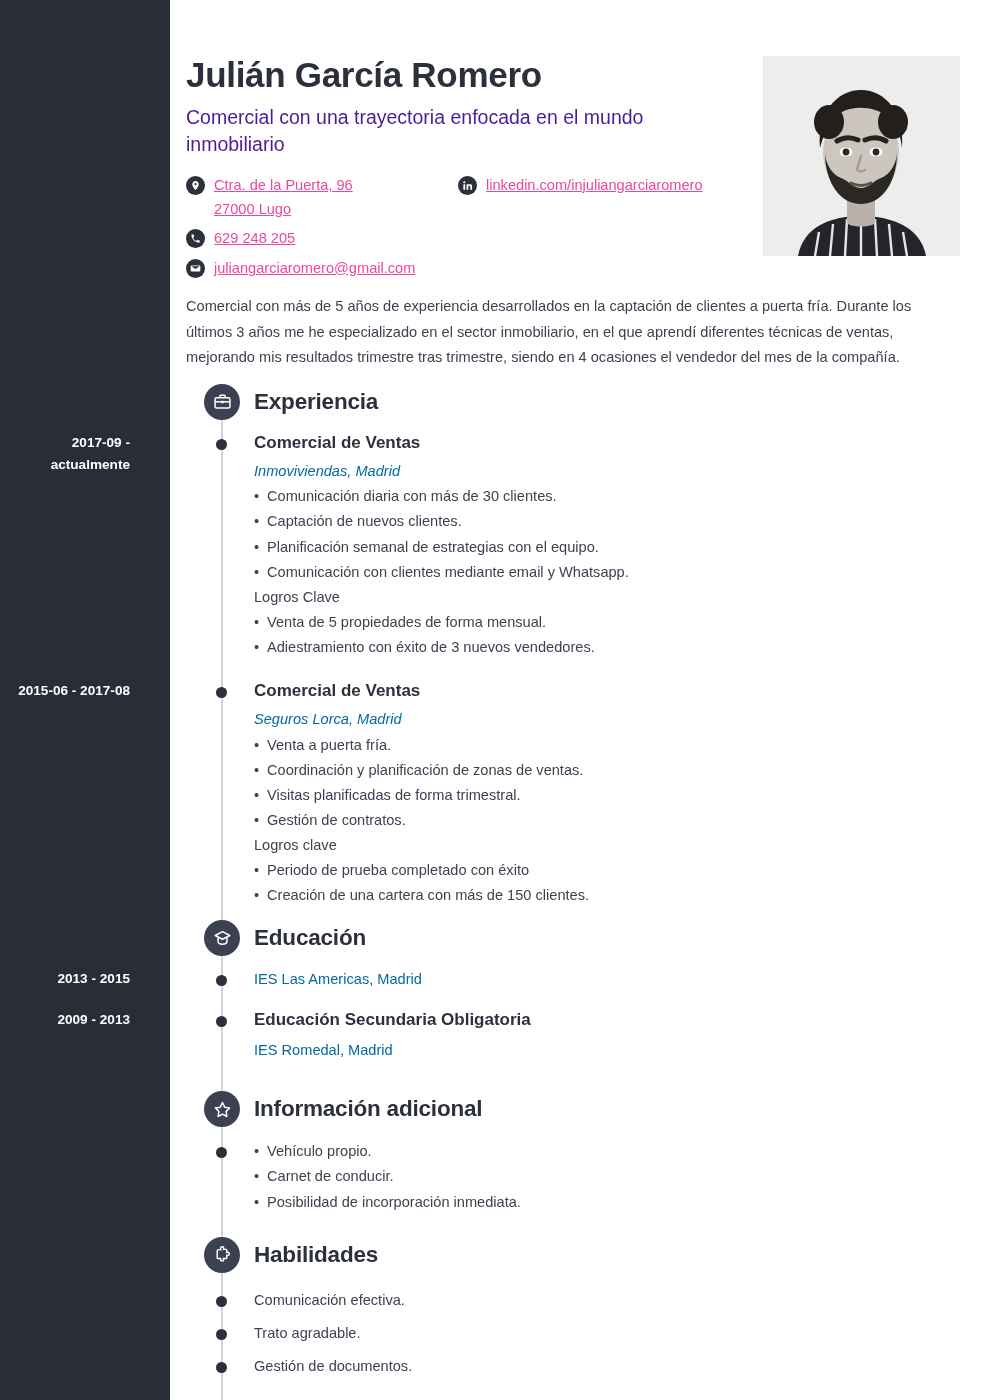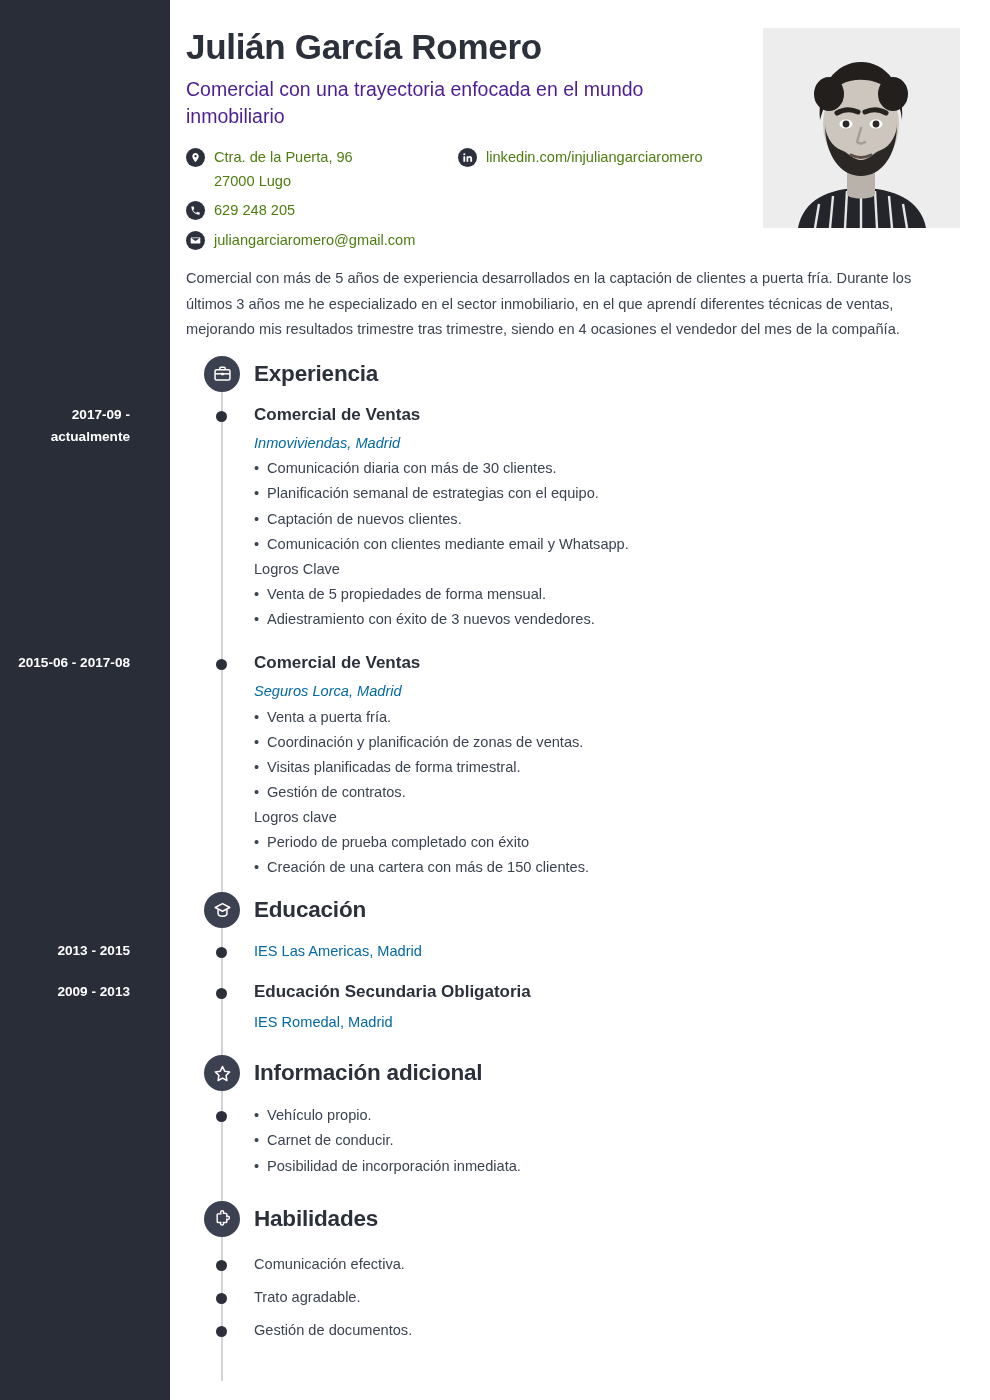--- a/index.html
+++ b/index.html
@@ -38,7 +38,7 @@
   }
 
   
-  .header { position: relative; min-height: 208px; }
+  .header { position: relative; min-height: 208px; margin-top: 28px; }
 
   .name {
     font-size: 35px;

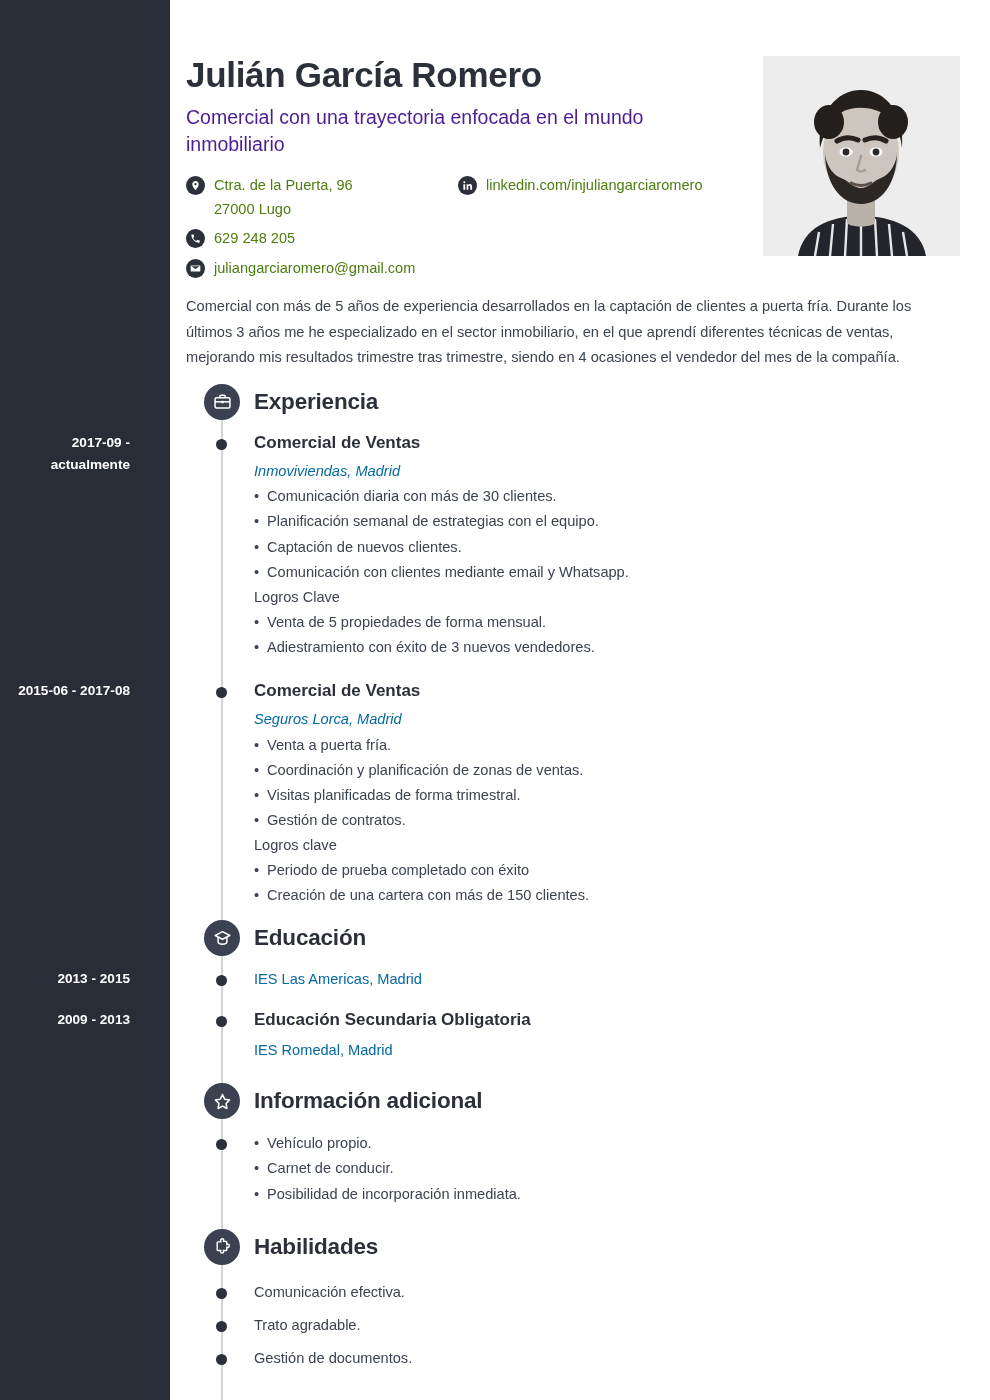--- a/index.html
+++ b/index.html
@@ -87,8 +87,9 @@
 
   .ctext {
     font-size: 14.6px;
-    color: #4d7c0f;
+    color: #ec4899;
     line-height: 1.62;
+    text-decoration: underline;
   }
   .ctext .second-line { display: block; }
 

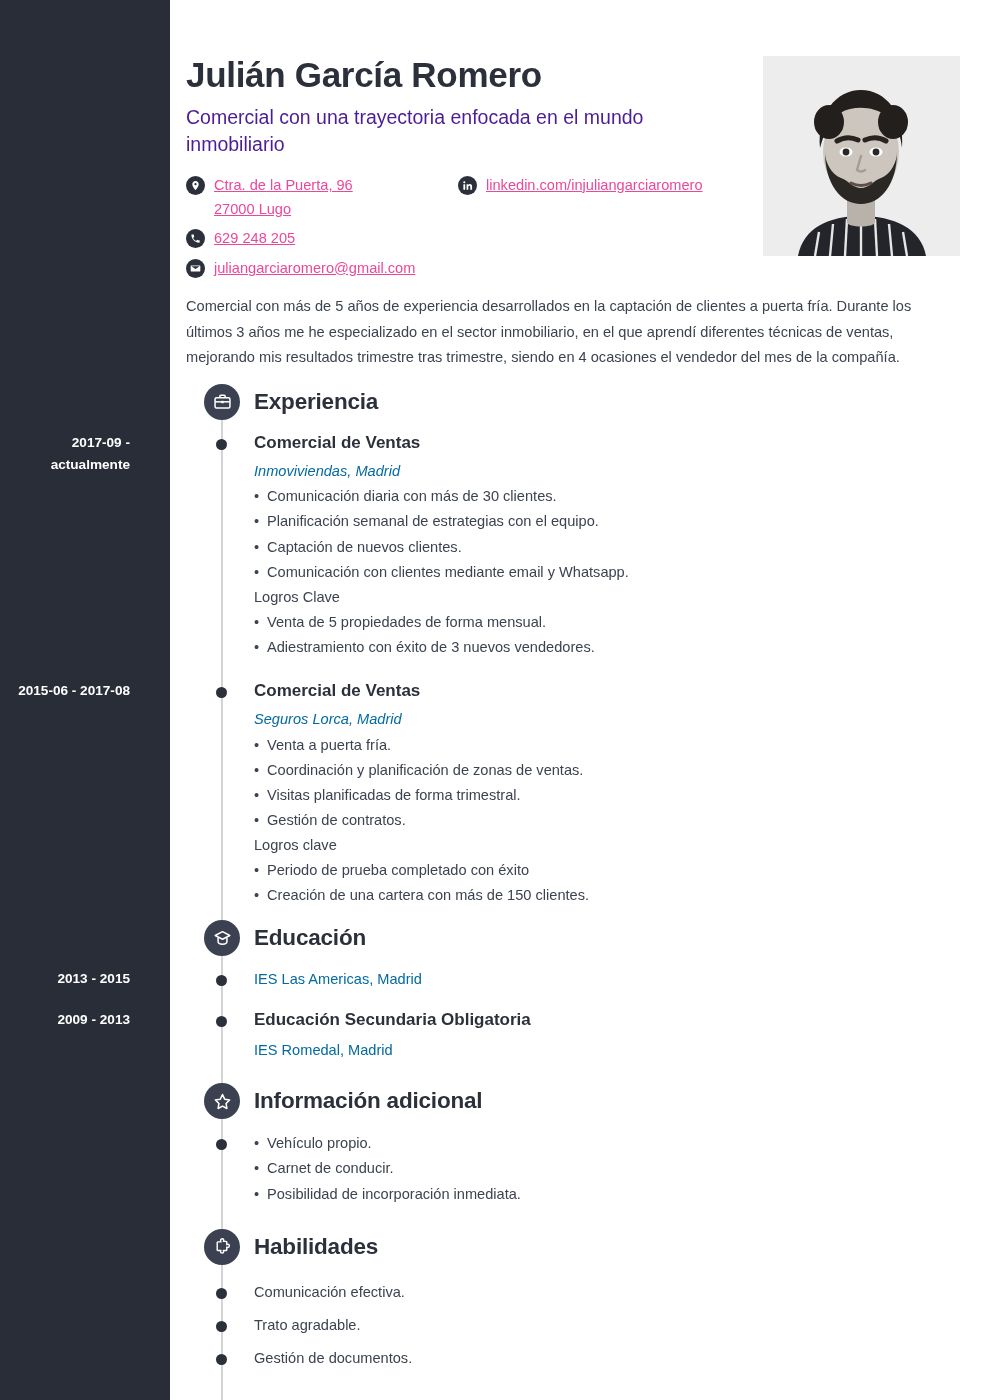--- a/index.html
+++ b/index.html
@@ -375,8 +375,8 @@
           <div class="entry-sub">Inmoviviendas, Madrid</div>
           <ul class="blist">
             <li>Comunicación diaria con más de 30 clientes.</li>
+            <li>Captación de nuevos clientes.</li>
             <li>Planificación semanal de estrategias con el equipo.</li>
-            <li>Captación de nuevos clientes.</li>
             <li>Comunicación con clientes mediante email y Whatsapp.</li>
           </ul>
           <div class="subhead">Logros Clave</div>

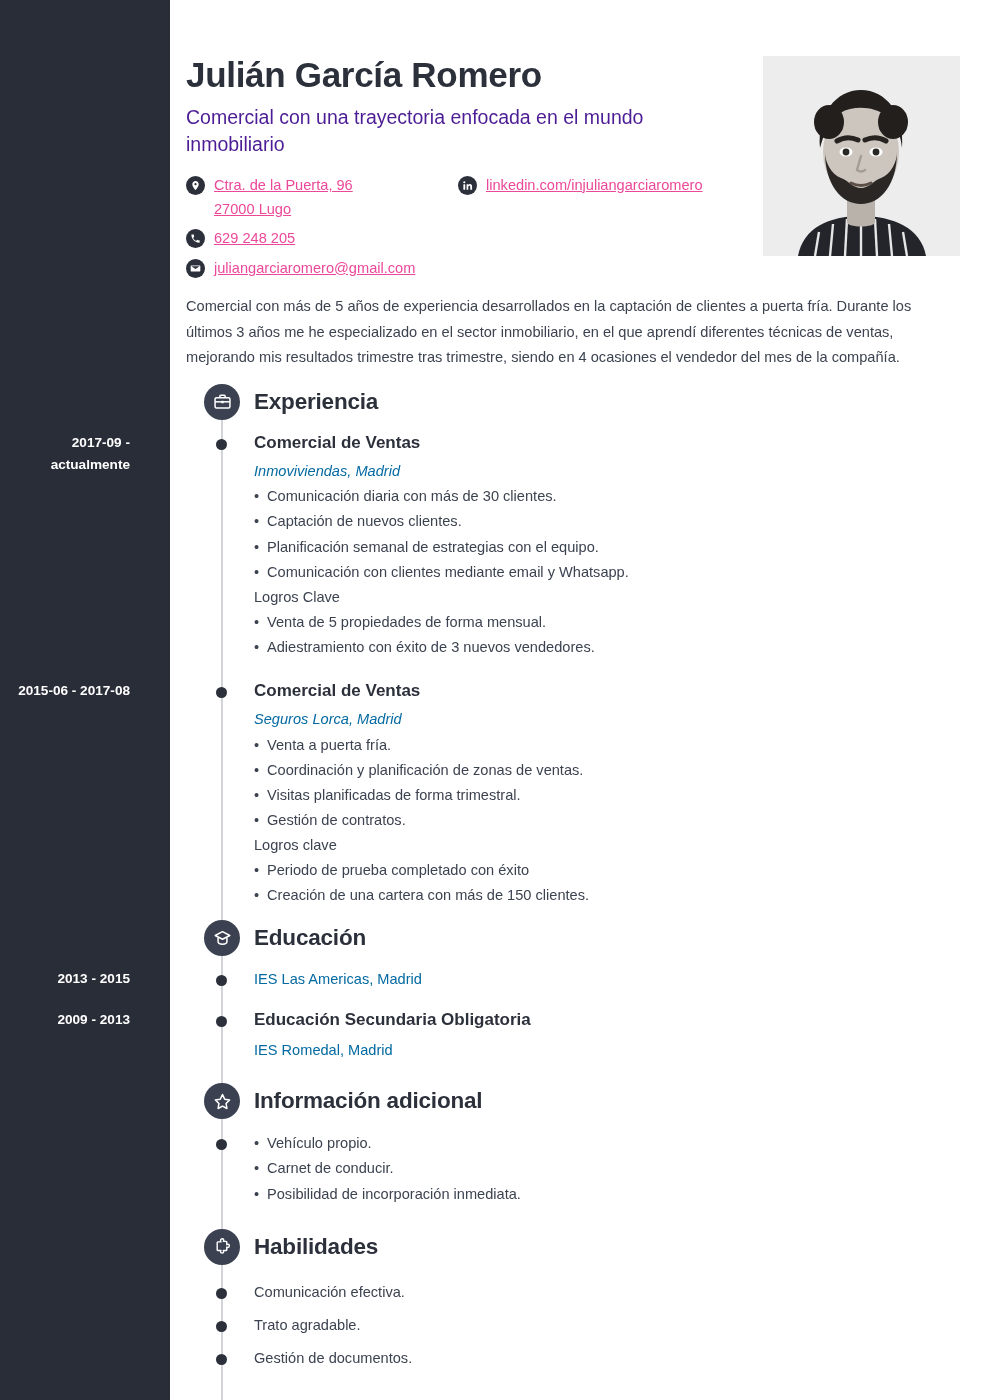--- a/index.html
+++ b/index.html
@@ -430,7 +430,7 @@
         </div>
       </div>
 
-      <div class="section" style="">
+      <div class="section" style="margin-top:8px;">
         <div class="section-head">
           <span class="sec-icon">
             <svg width="19" height="19" viewBox="0 0 24 24" fill="none" stroke="#ffffff" stroke-width="1.9" stroke-linejoin="round">

